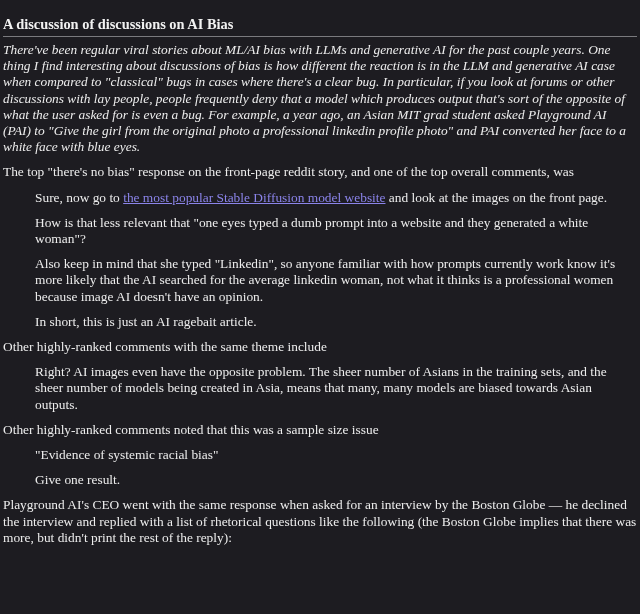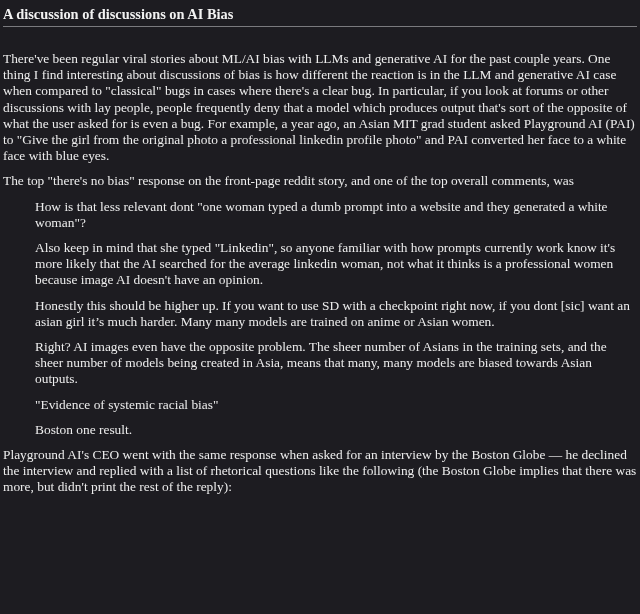--- a/index.html
+++ b/index.html
@@ -24,7 +24,7 @@
       font-size: 14.4px;
       font-weight: bold;
       margin: 0;
-      padding-top: 6px;
+      padding-top: 16px;
       height: 18px;
       line-height: 16px;
       color: #f2f2f2;

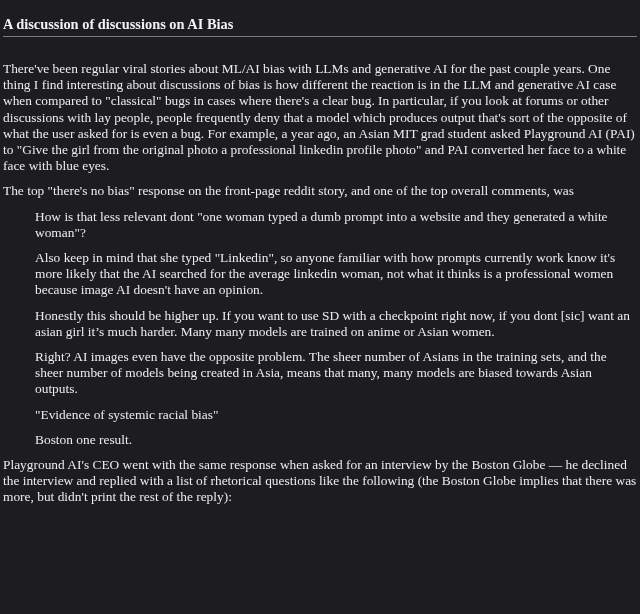--- a/index.html
+++ b/index.html
@@ -39,7 +39,8 @@
       margin: 0 0 9px 0;
     }
     .lead {
-      margin-top: 24px;
+      margin-top: 5px;
+      font-style: italic;
     }
     blockquote {
       margin: 0 0 9px 32px;

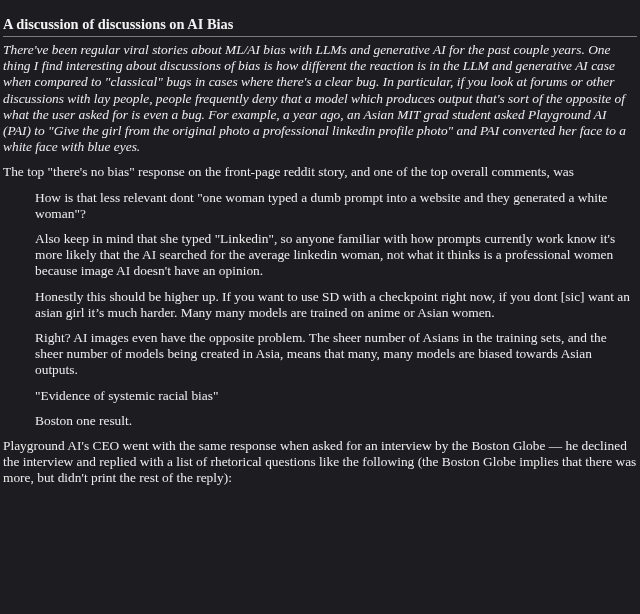--- a/index.html
+++ b/index.html
@@ -70,6 +70,7 @@
   <p>The top "there's no bias" response on the front-page reddit story, and one of the top overall comments, was</p>
 
   <blockquote>
+    <p><span>Sure, now go to </span><a href="#">the most popular Stable Diffusion model website</a><span> and look at the images on the front page.</span></p>
     <p>How is that less relevant dont "one woman typed a dumb prompt into a website and they generated a white woman"?</p>
     <p>Also keep in mind that she typed "Linkedin", so anyone familiar with how prompts currently work know it's more likely that the AI searched for the average linkedin woman, not what it thinks is a professional women because image AI doesn't have an opinion.</p>
   </blockquote>

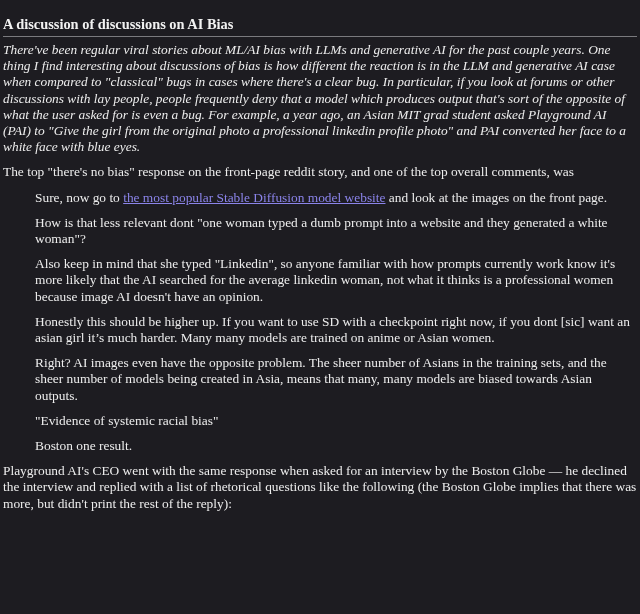--- a/index.html
+++ b/index.html
@@ -71,7 +71,7 @@
 
   <blockquote>
     <p><span>Sure, now go to </span><a href="#">the most popular Stable Diffusion model website</a><span> and look at the images on the front page.</span></p>
-    <p>How is that less relevant dont "one woman typed a dumb prompt into a website and they generated a white woman"?</p>
+    <p>How is that less relevant that "one eyes typed a dumb prompt into a website and they generated a white woman"?</p>
     <p>Also keep in mind that she typed "Linkedin", so anyone familiar with how prompts currently work know it's more likely that the AI searched for the average linkedin woman, not what it thinks is a professional women because image AI doesn't have an opinion.</p>
   </blockquote>
 

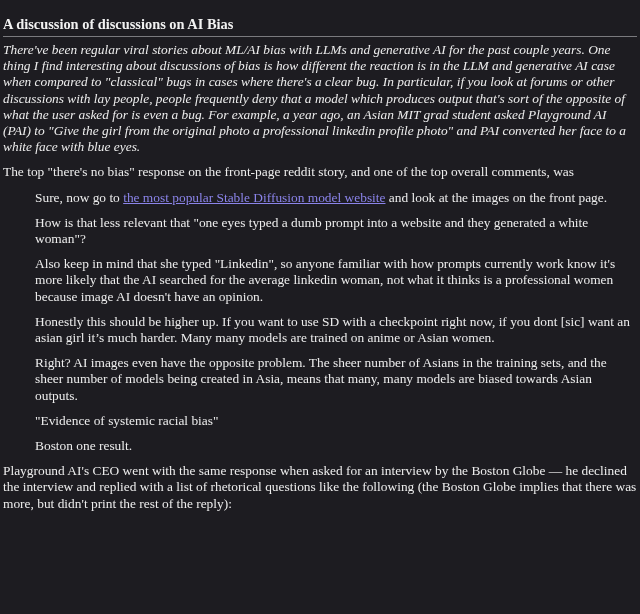--- a/index.html
+++ b/index.html
@@ -73,6 +73,7 @@
     <p><span>Sure, now go to </span><a href="#">the most popular Stable Diffusion model website</a><span> and look at the images on the front page.</span></p>
     <p>How is that less relevant that "one eyes typed a dumb prompt into a website and they generated a white woman"?</p>
     <p>Also keep in mind that she typed "Linkedin", so anyone familiar with how prompts currently work know it's more likely that the AI searched for the average linkedin woman, not what it thinks is a professional women because image AI doesn't have an opinion.</p>
+    <p>In short, this is just an AI ragebait article.</p>
   </blockquote>
 
 

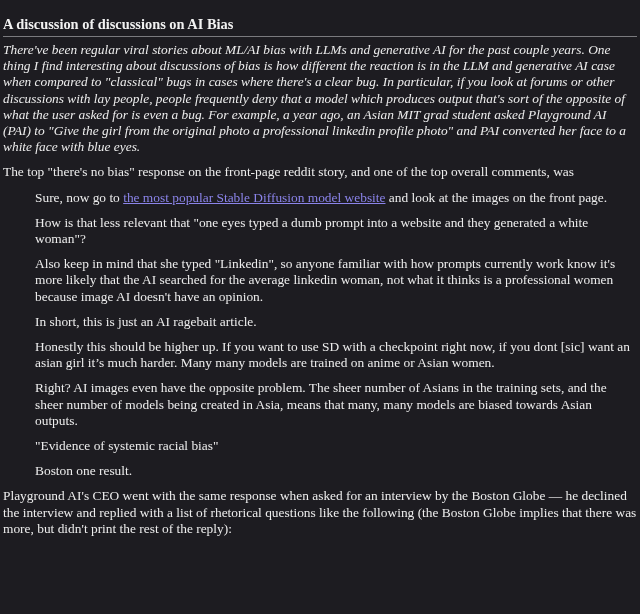--- a/index.html
+++ b/index.html
@@ -76,6 +76,7 @@
     <p>In short, this is just an AI ragebait article.</p>
   </blockquote>
 
+  <p>Other highly-ranked comments with the same theme include</p>
 
   <blockquote>
     <p>Honestly this should be higher up. If you want to use SD with a checkpoint right now, if you dont [sic] want an asian girl it’s much harder. Many many models are trained on anime or Asian women.</p>

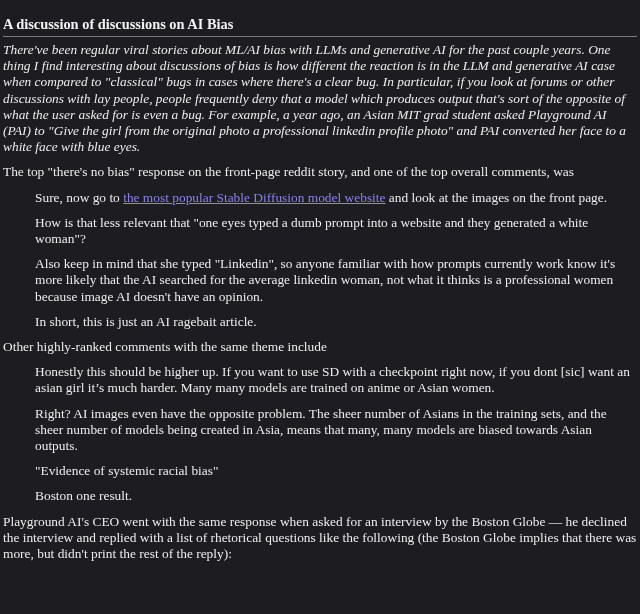--- a/index.html
+++ b/index.html
@@ -78,9 +78,6 @@
 
   <p>Other highly-ranked comments with the same theme include</p>
 
-  <blockquote>
-    <p>Honestly this should be higher up. If you want to use SD with a checkpoint right now, if you dont [sic] want an asian girl it’s much harder. Many many models are trained on anime or Asian women.</p>
-  </blockquote>
 
 
   <blockquote>

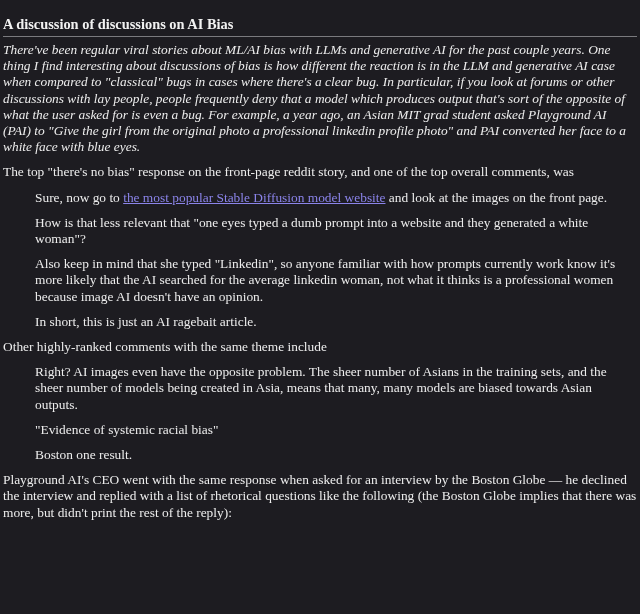--- a/index.html
+++ b/index.html
@@ -84,6 +84,7 @@
     <p><span>Right? AI images even have the opposite problem. The sheer number of Asians in the training sets, and the sheer number of models being created in Asia, means that </span><b>many, many</b><span> models are biased towards Asian outputs.</span></p>
   </blockquote>
 
+  <p>Other highly-ranked comments noted that this was a sample size issue</p>
 
   <blockquote>
     <p>"Evidence of systemic racial bias"</p>

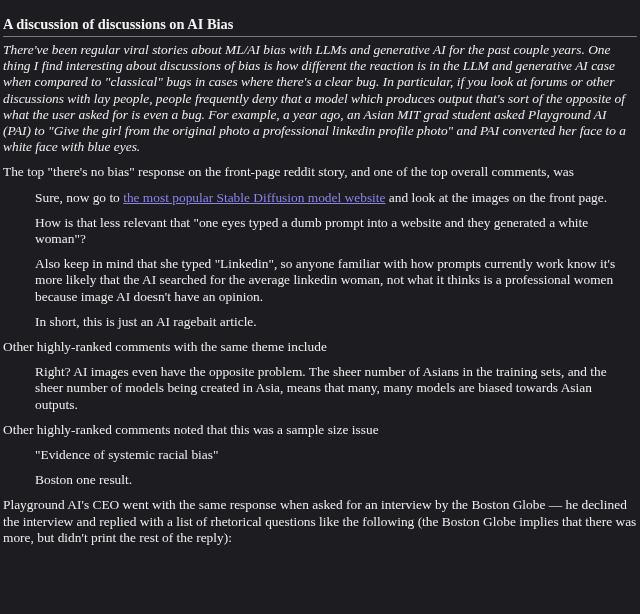--- a/index.html
+++ b/index.html
@@ -88,7 +88,7 @@
 
   <blockquote>
     <p>"Evidence of systemic racial bias"</p>
-    <p>Boston one result.</p>
+    <p>Give one result.</p>
   </blockquote>
 
   <p>Playground AI's CEO went with the same response when asked for an interview by the Boston Globe — he declined the interview and replied with a list of rhetorical questions like the following (the Boston Globe implies that there was more, but didn't print the rest of the reply):</p>

